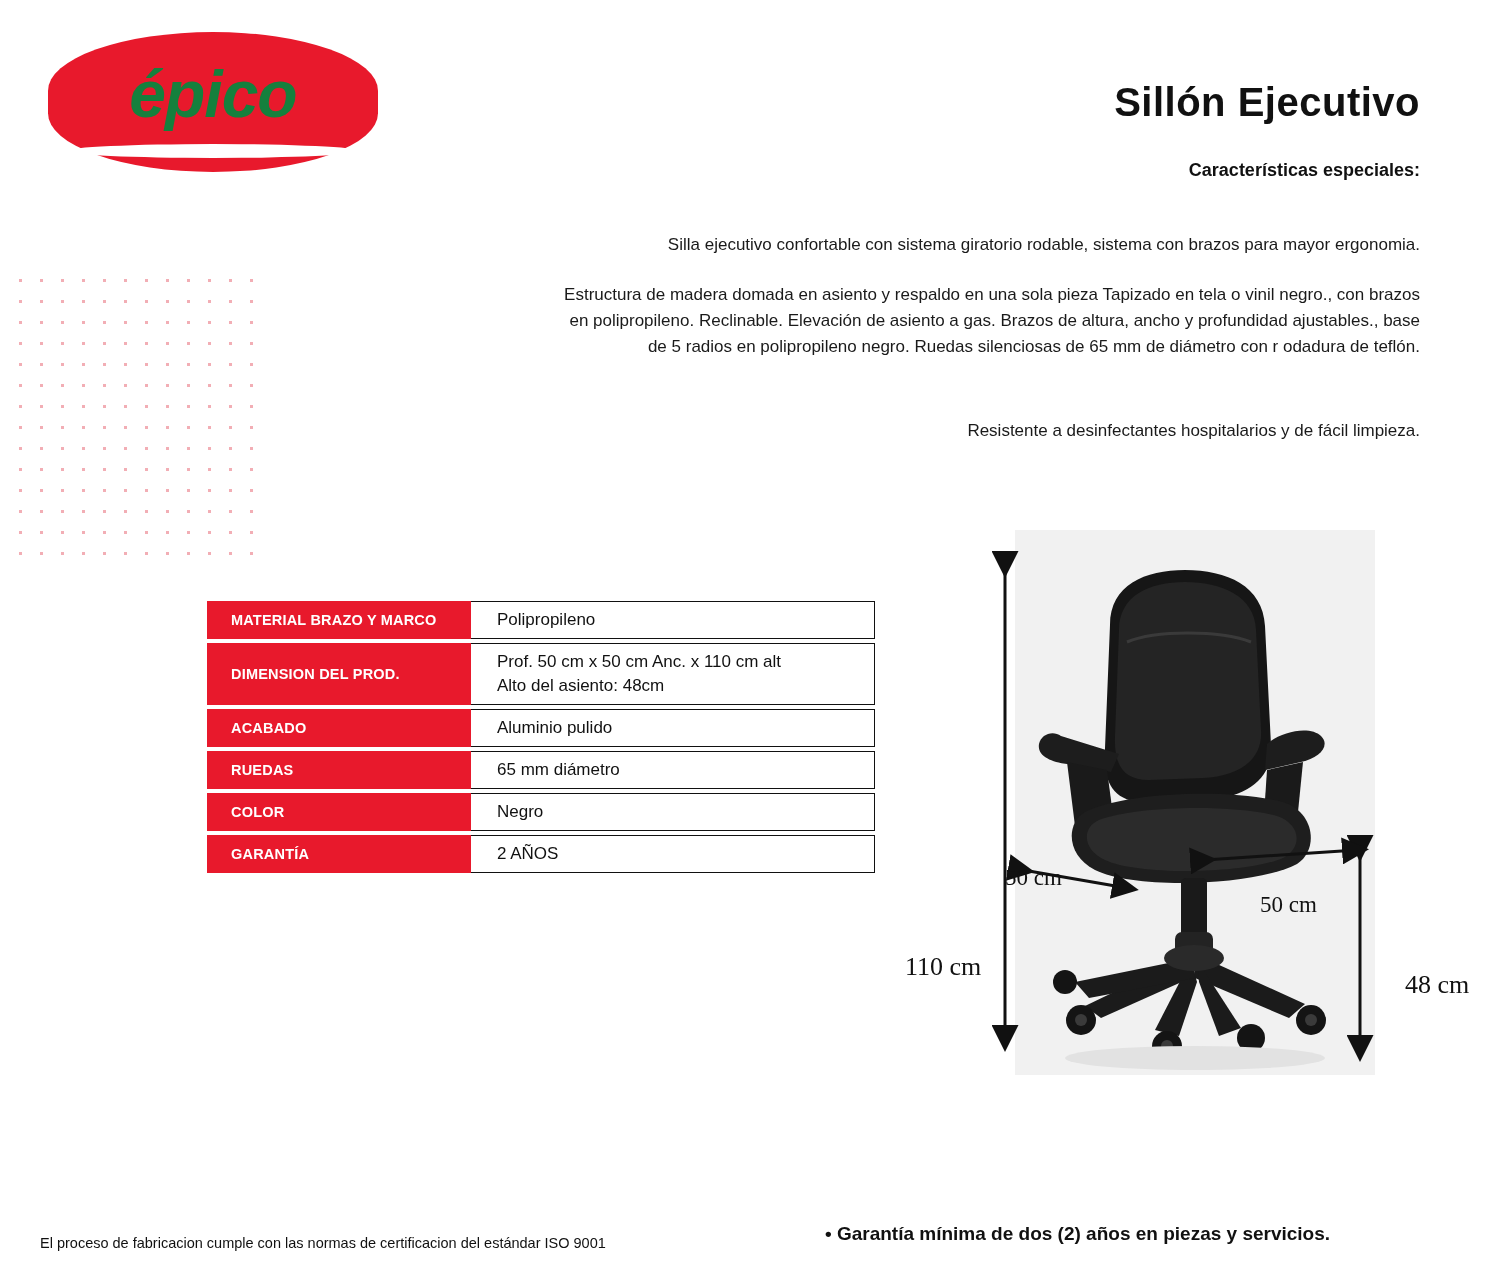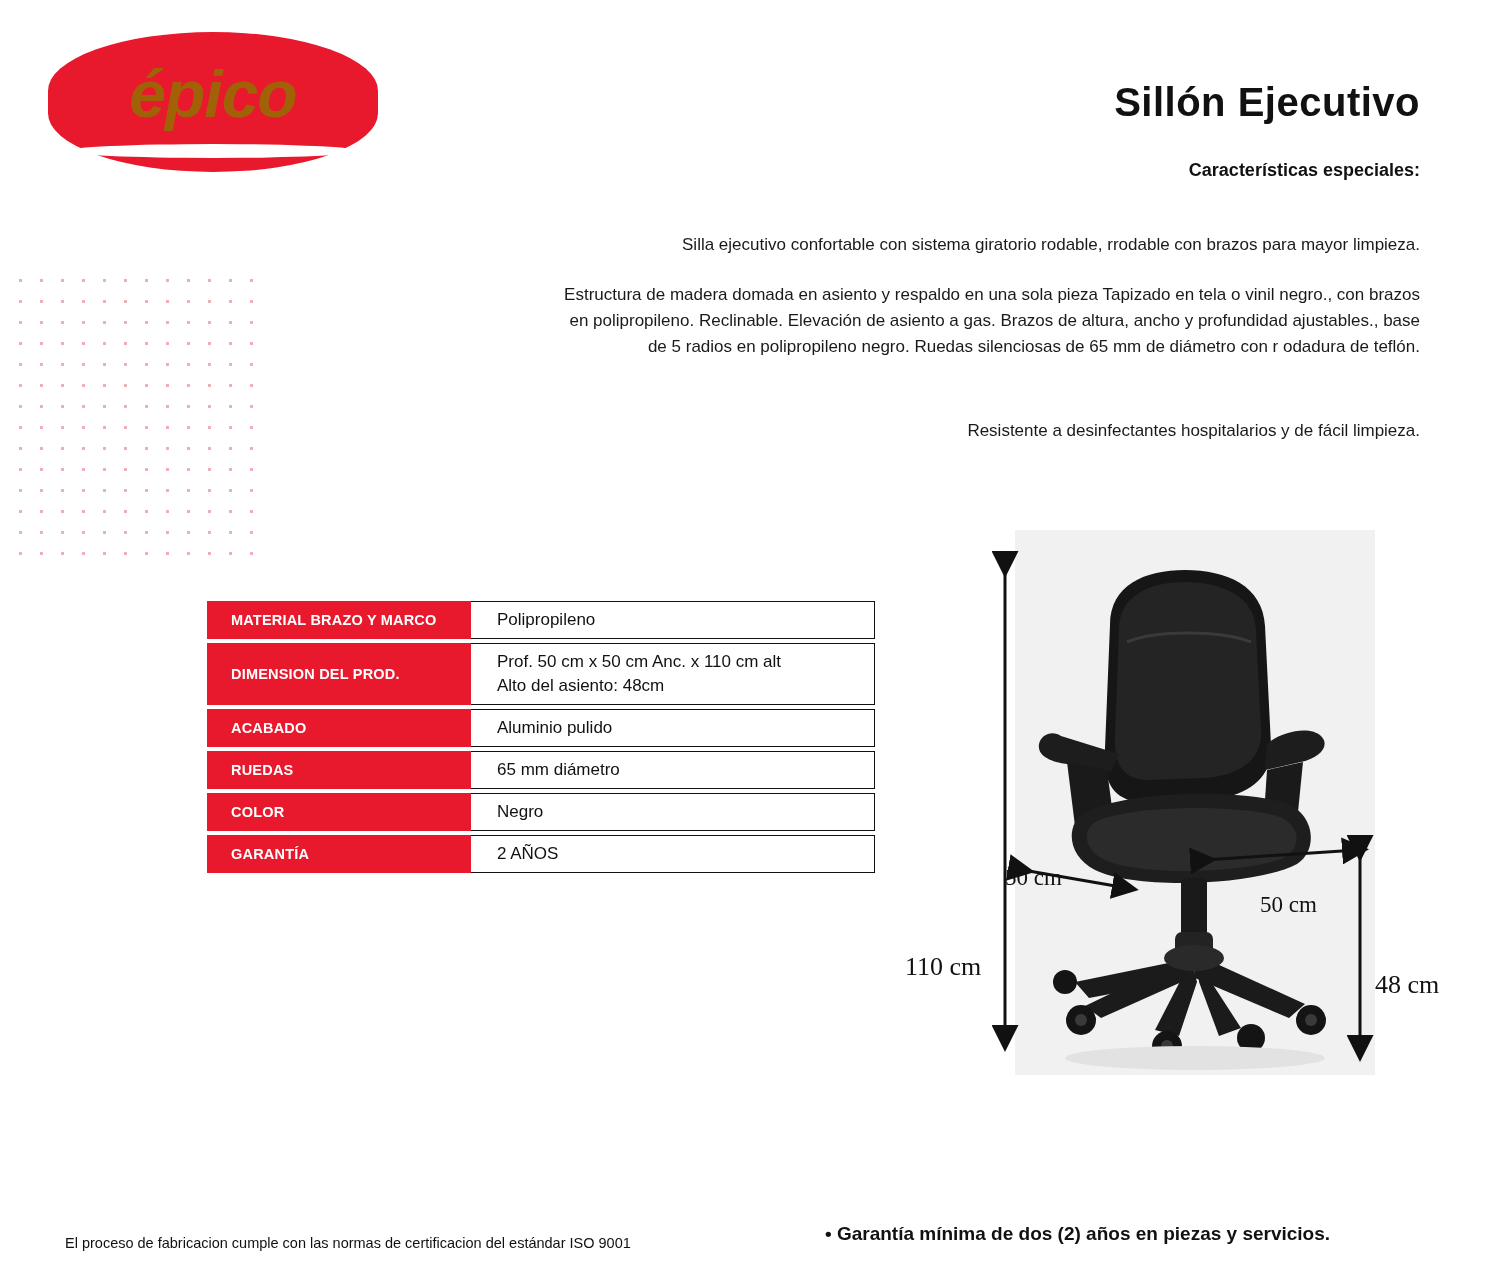--- a/index.html
+++ b/index.html
@@ -47,7 +47,7 @@
     display: flex;
     align-items: center;
     justify-content: center;
-    color: #a16207;
+    color: #15803d;
     font-size: 66px;
     font-weight: bold;
     font-style: italic;

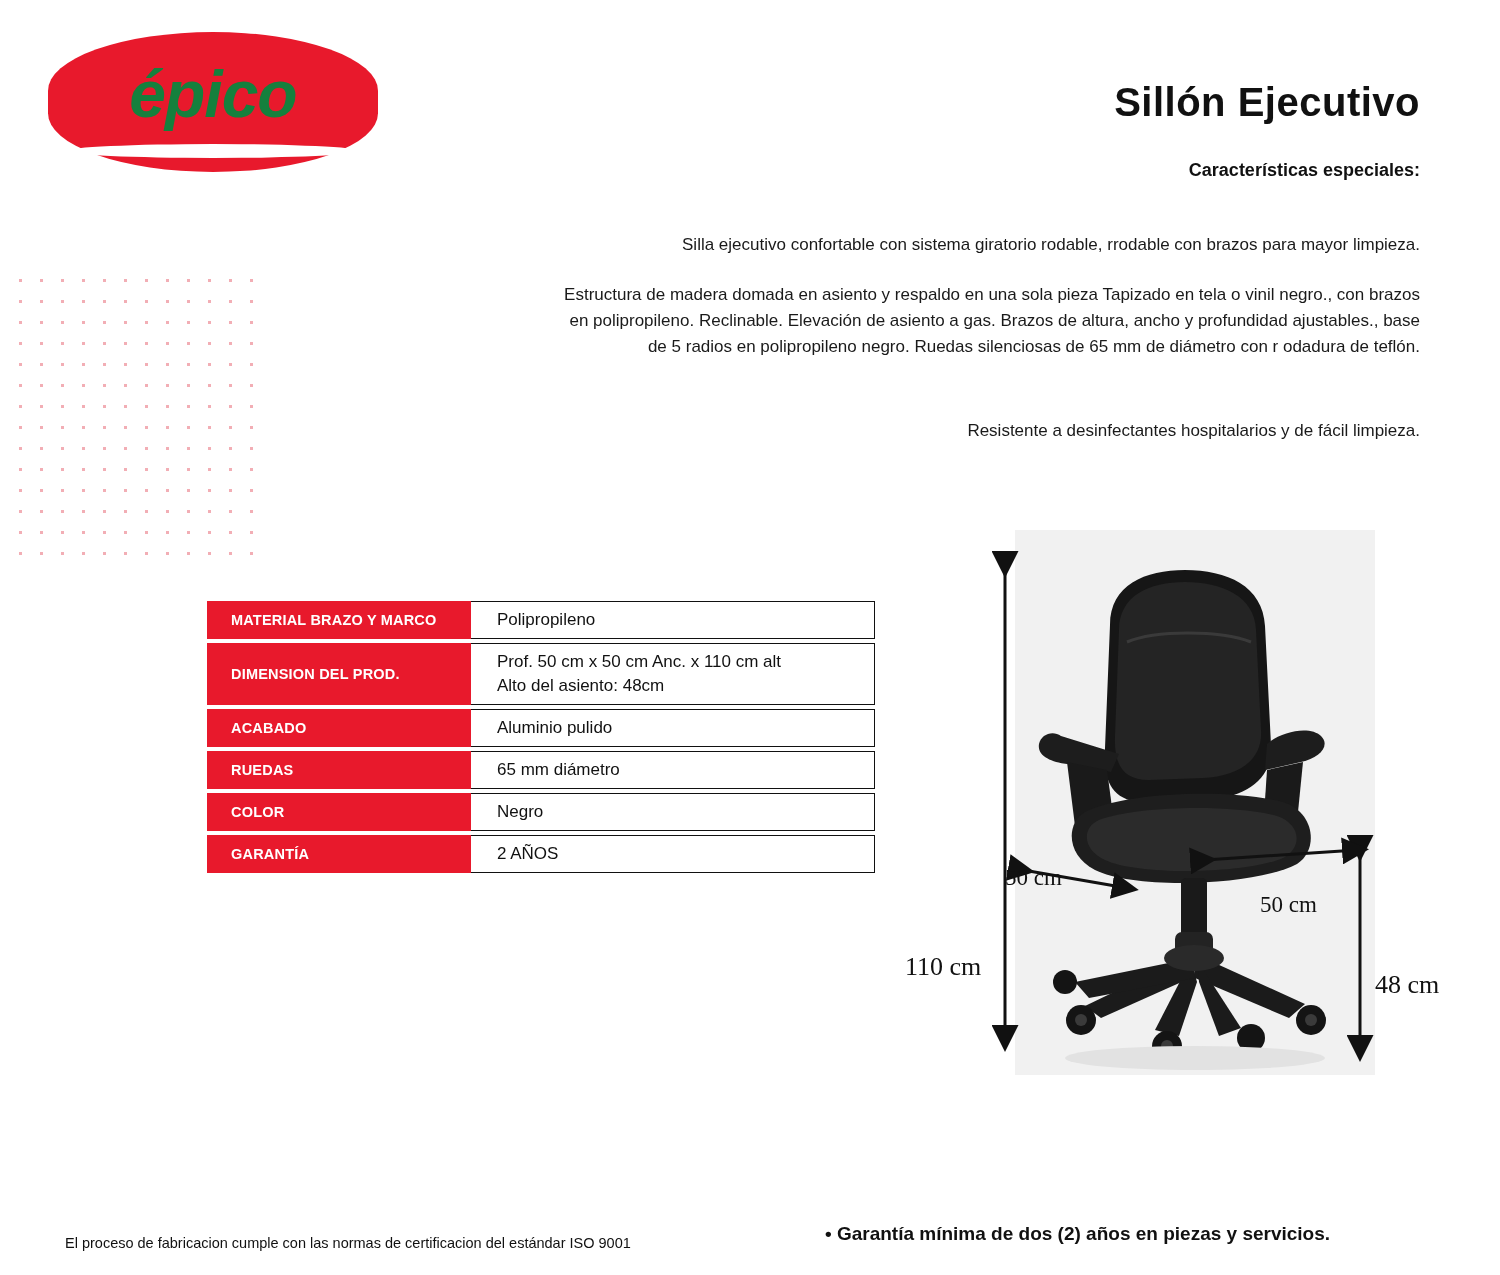--- a/index.html
+++ b/index.html
@@ -198,7 +198,7 @@
 
 <div class="product-title">Sillón Ejecutivo</div>
 <div class="feat-heading">Características especiales:</div>
-<div class="para" id="para1">Silla ejecutivo confortable con sistema giratorio rodable, rrodable con brazos para mayor limpieza.</div>
+<div class="para" id="para1">Silla ejecutivo confortable con sistema giratorio rodable, sistema con brazos para mayor ergonomia.</div>
 <div class="para" id="para2">Estructura de madera domada en asiento y respaldo en una sola pieza Tapizado en tela o vinil negro., con brazos en polipropileno. Reclinable. Elevación de asiento a gas. Brazos de altura, ancho y profundidad ajustables., base de 5 radios en polipropileno negro. Ruedas silenciosas de 65 mm de diámetro con r odadura de teflón.</div>
 <div class="para" id="para3">Resistente a desinfectantes hospitalarios y de fácil limpieza.</div>
 

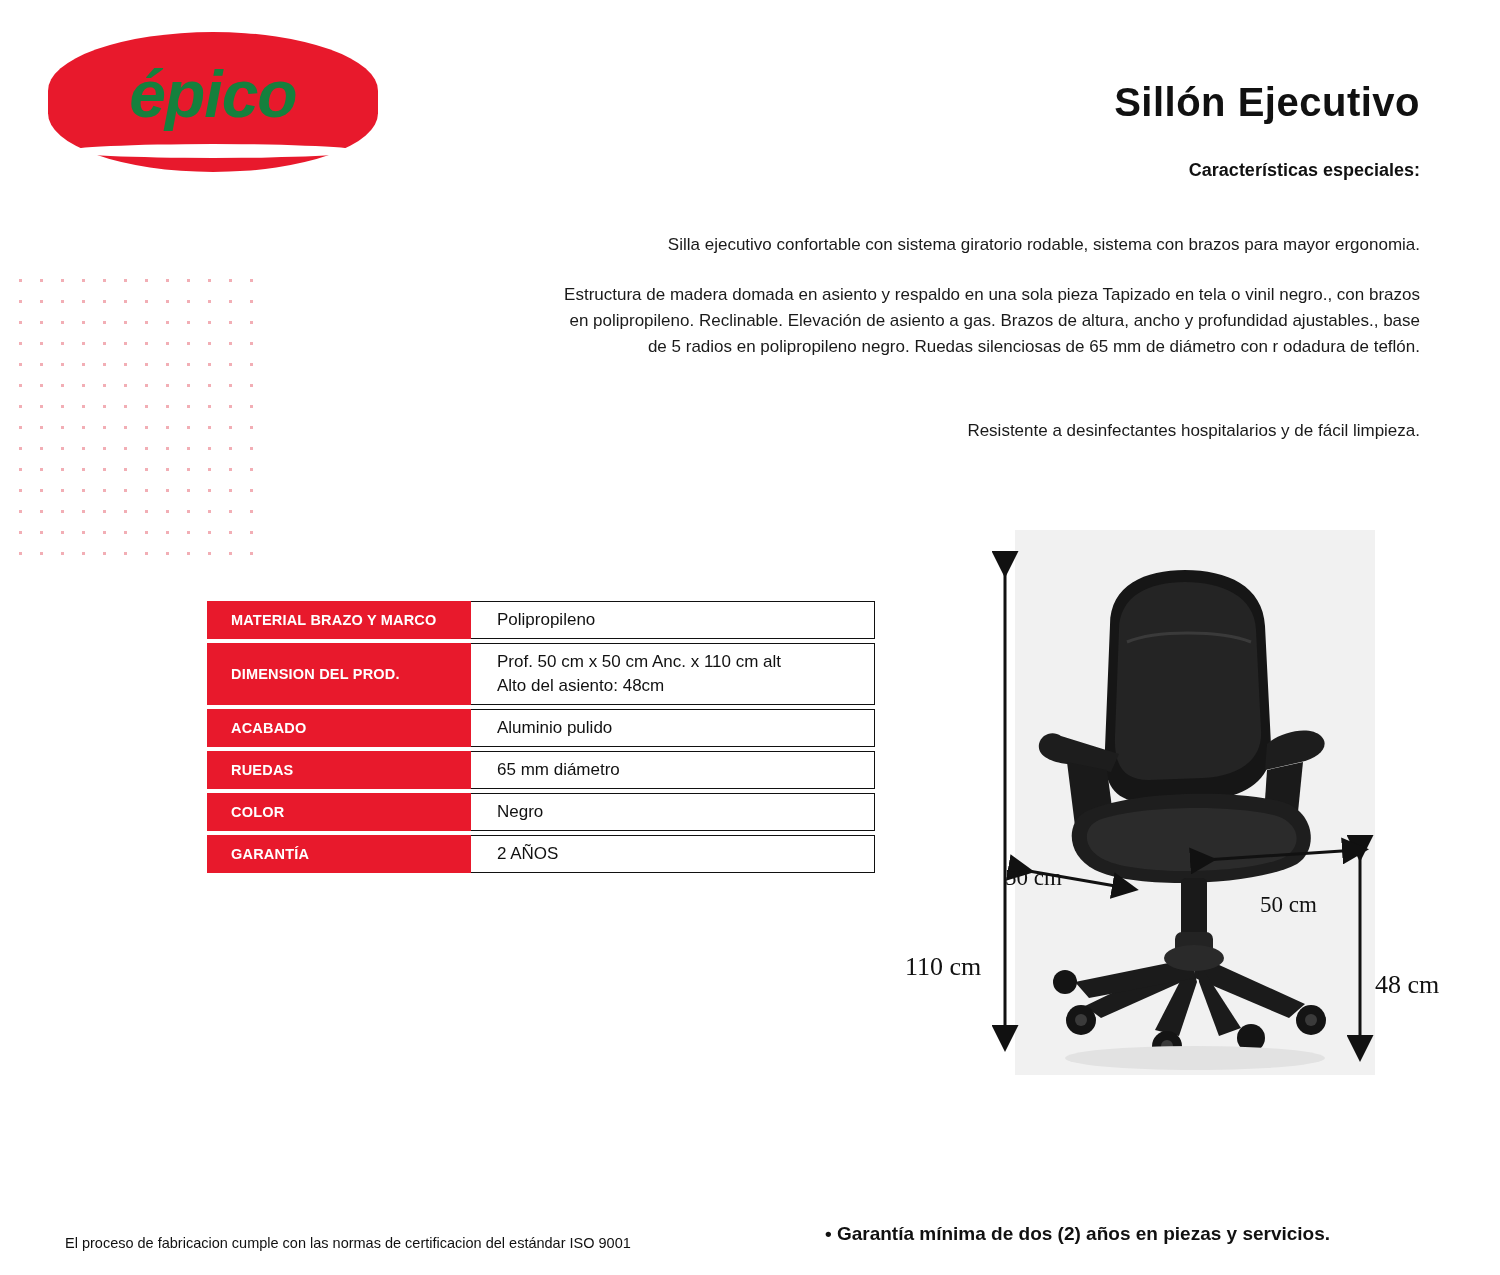--- a/index.html
+++ b/index.html
@@ -160,7 +160,7 @@
     white-space: nowrap;
   }
   #dim-110 { left: 0px; top: 432px; }
-  #dim-48  { left: 470px; top: 450px; }
+  #dim-48  { left: 470px; top: 450px; padding-left: 30px; }
   #dim-50a { left: 100px; top: 345px; font-size: 23px; }
   #dim-50b { left: 355px; top: 372px; font-size: 23px; }
 

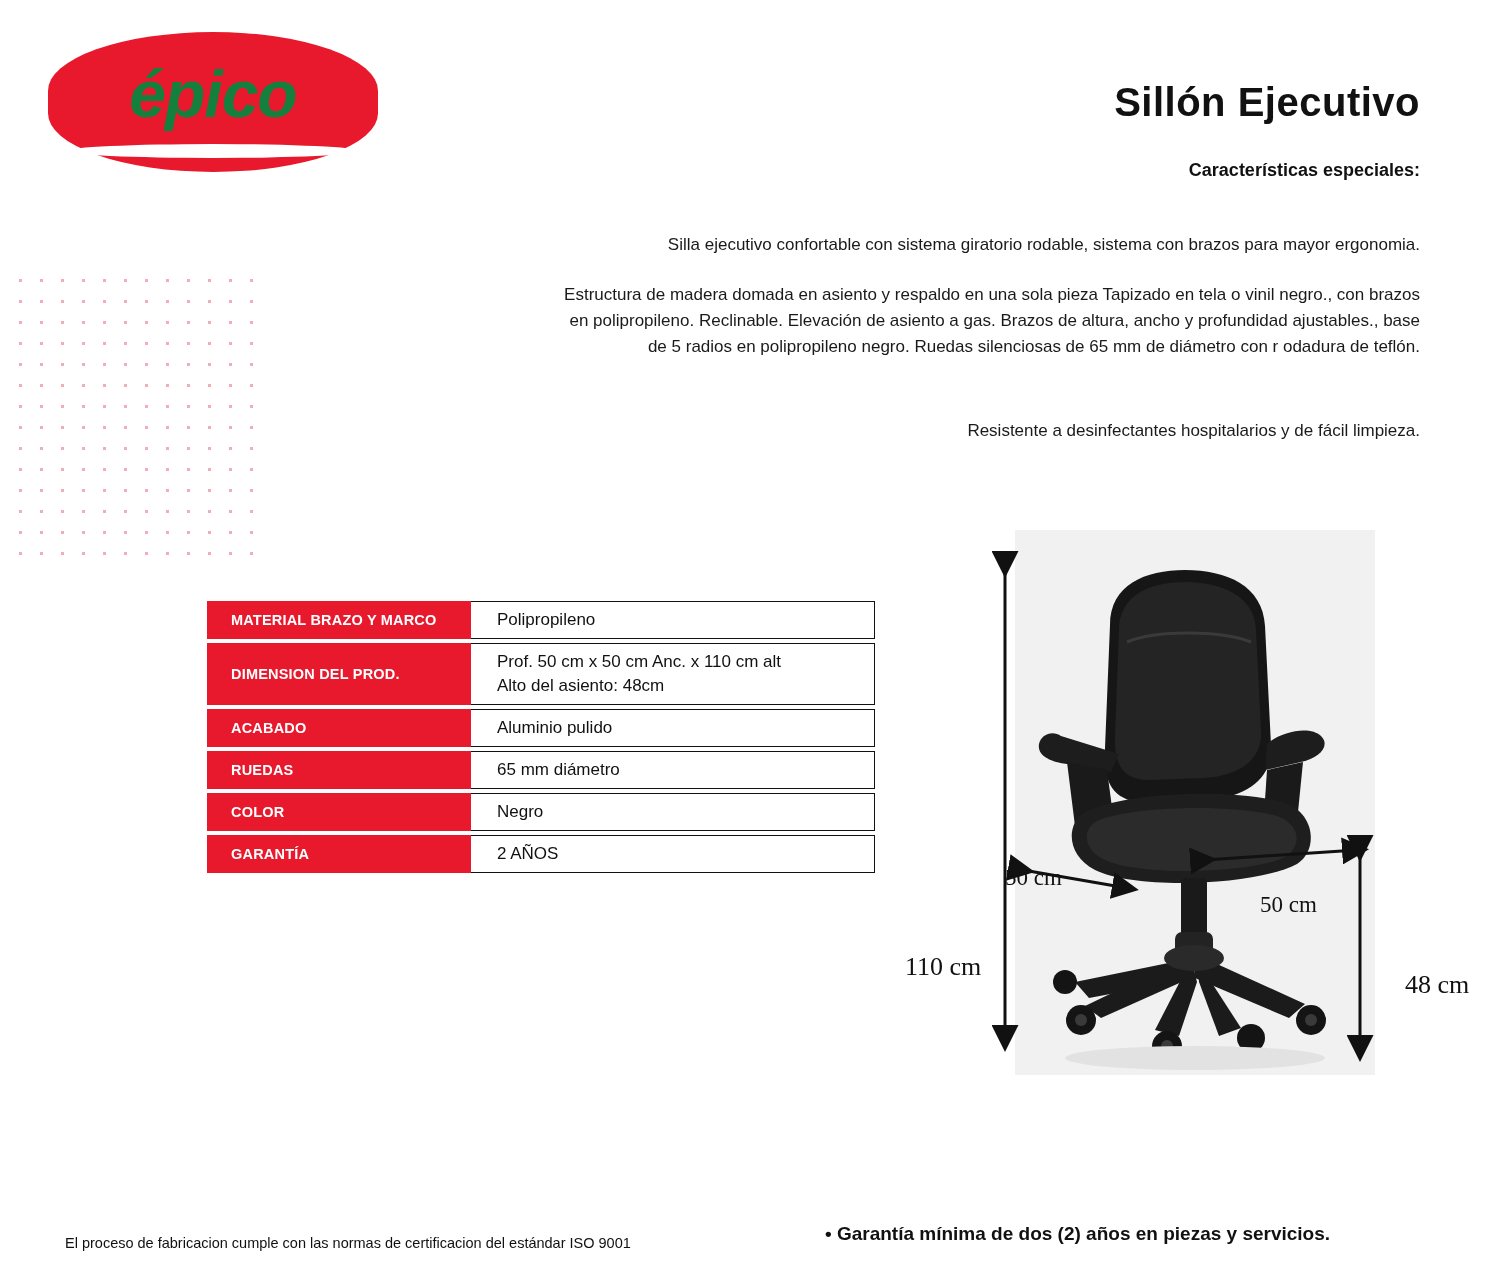--- a/index.html
+++ b/index.html
@@ -175,7 +175,6 @@
     line-height: 20px;
     color: #111111;
     width: 640px;
-    margin-left: 25px;
   }
   .footer-right {
     position: absolute;

